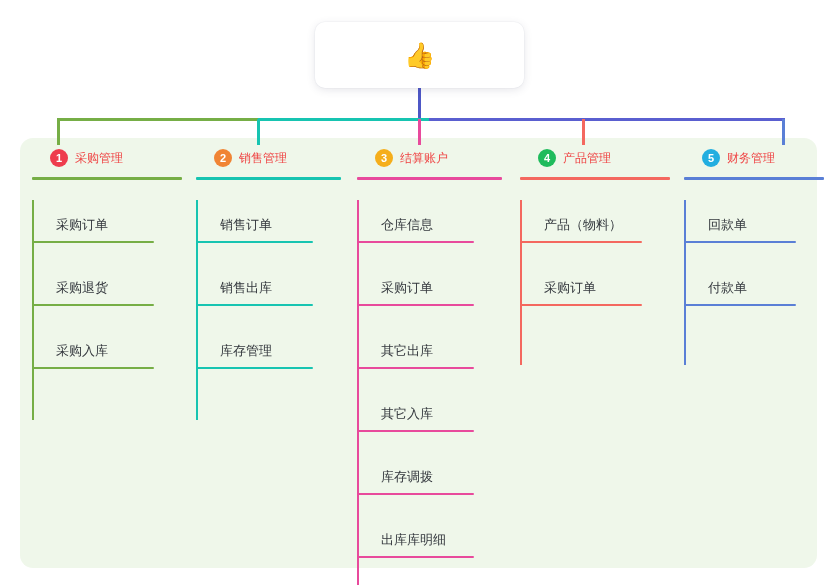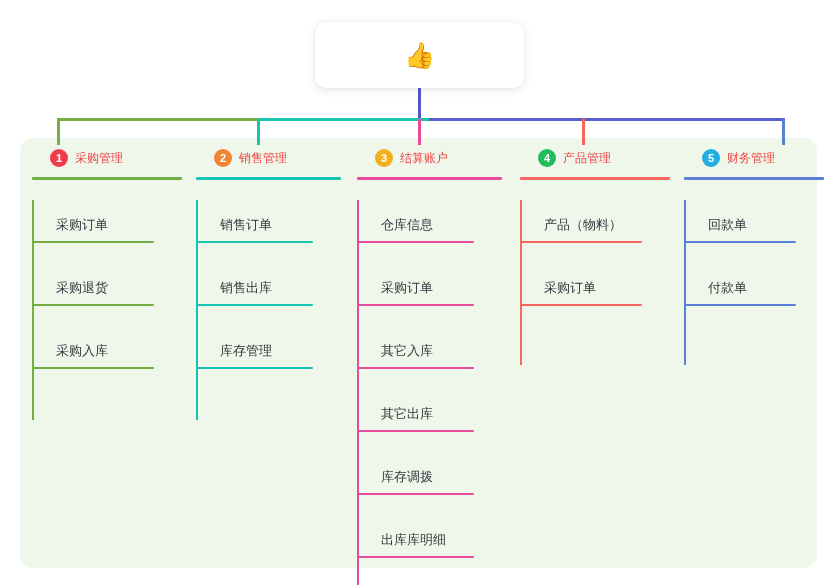--- a/index.html
+++ b/index.html
@@ -228,11 +228,11 @@
             <div class="child-rule" style="background: rgb(232, 74, 156); width: 117px;"></div>
           </div>
           <div class="child">
+            <span class="child-label">其它出库</span>
+            <div class="child-rule" style="background: rgb(232, 74, 156); width: 117px;"></div>
+          </div>
+          <div class="child">
             <span class="child-label">其它入库</span>
-            <div class="child-rule" style="background: rgb(232, 74, 156); width: 117px;"></div>
-          </div>
-          <div class="child">
-            <span class="child-label">其它出库</span>
             <div class="child-rule" style="background: rgb(232, 74, 156); width: 117px;"></div>
           </div>
           <div class="child">

